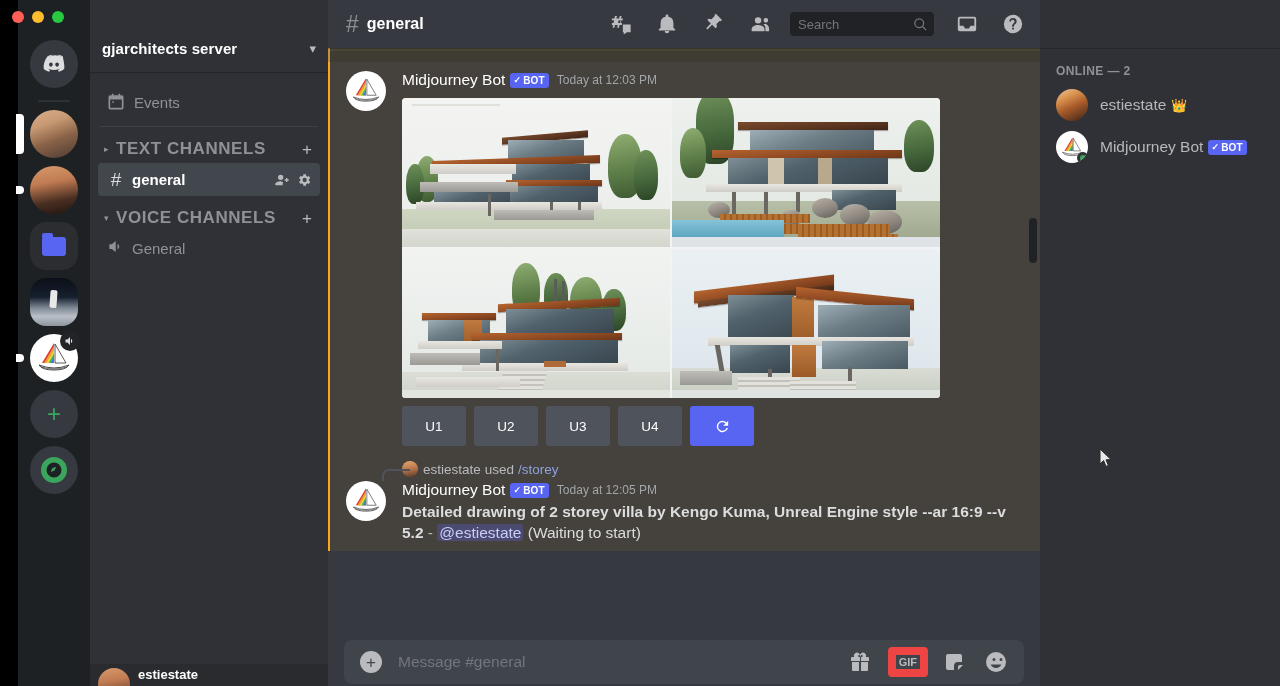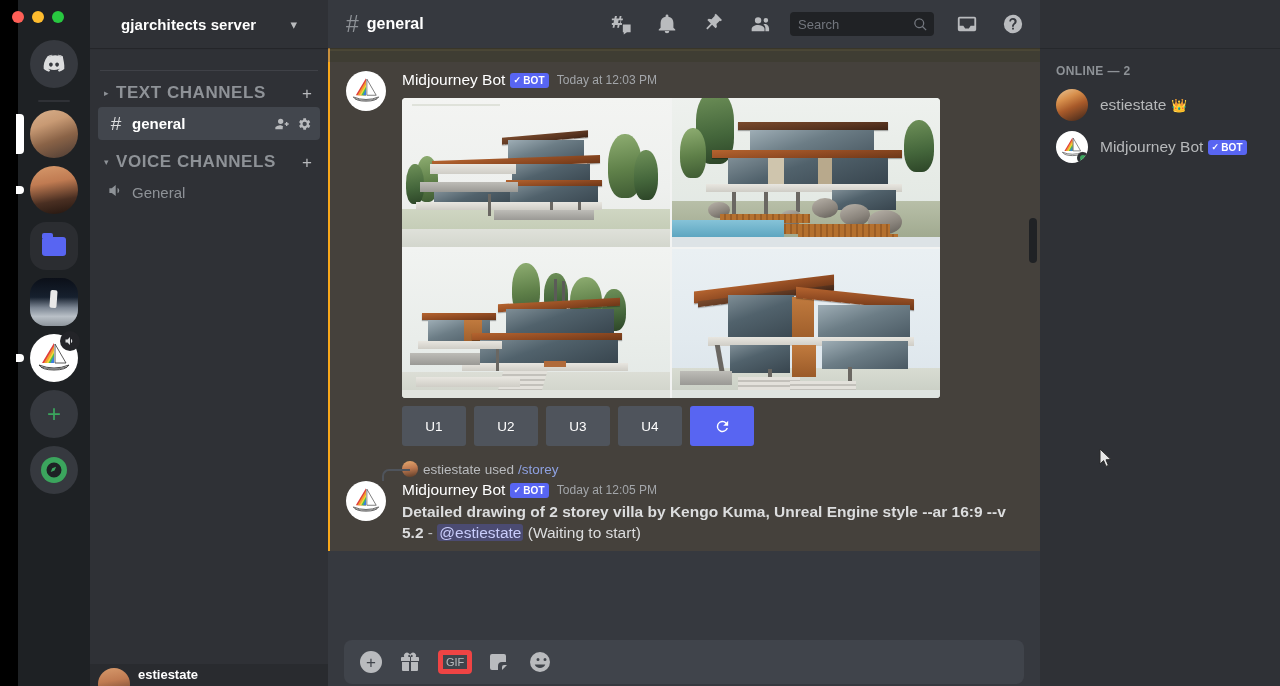--- a/index.html
+++ b/index.html
@@ -141,9 +141,10 @@
   .server-header {
     height: 48px;
     display: flex; align-items: center; justify-content: space-between;
-    padding: 0 31px;
+    padding: 0 12px;
     box-shadow: 0 1px 0 rgba(4,4,5,0.2), 0 1.5px 0 rgba(6,6,7,0.05);
     flex: 0 0 48px;
+    margin-top: 24px;
   }
   .server-name {
     color: #fff; font-size: 15px; font-weight: bold;

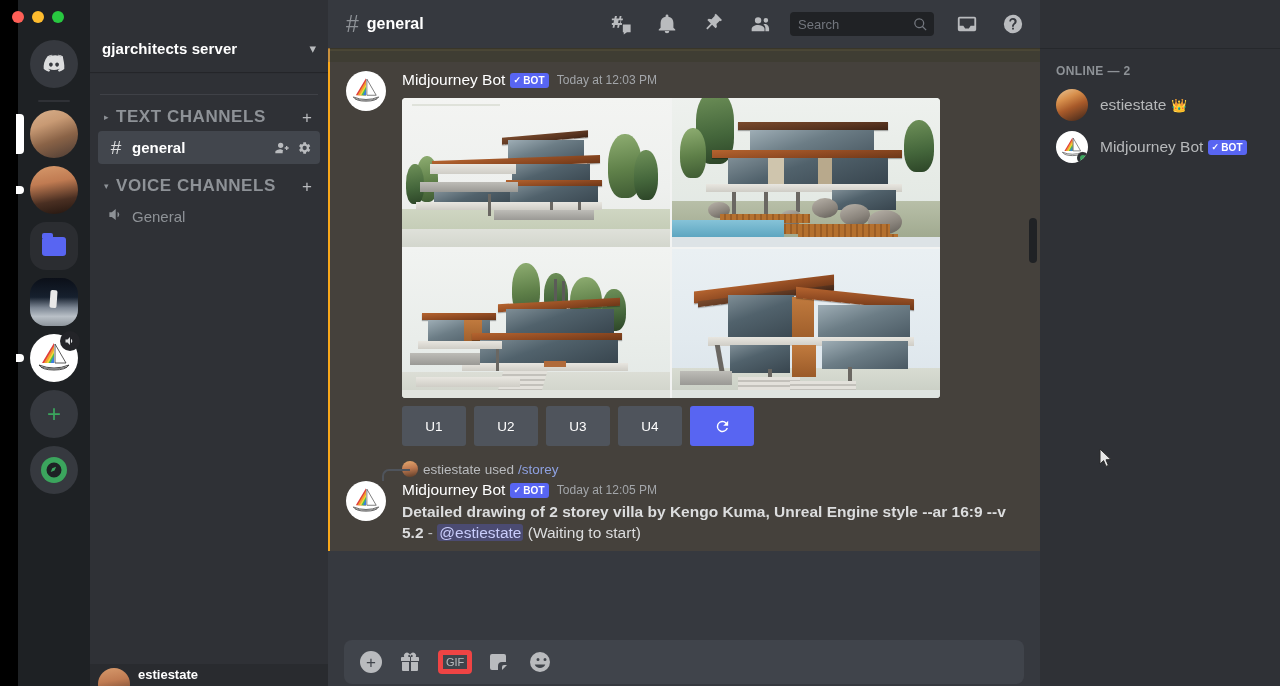--- a/index.html
+++ b/index.html
@@ -577,6 +577,12 @@
 
     <div class="chan-scroll">
 
+      <div class="nav-row">
+        <svg viewBox="0 0 24 24">
+            <path d="M7 2v2H5a2 2 0 0 0-2 2v13a2 2 0 0 0 2 2h14a2 2 0 0 0 2-2V6a2 2 0 0 0-2-2h-2V2h-2v2H9V2H7zm12 7v10H5V9h14zM7.5 11v2h2v-2h-2z"></path>
+          </svg>
+        <span class="lbl">Events</span>
+      </div>
 
       <div class="divider-line"></div>
 

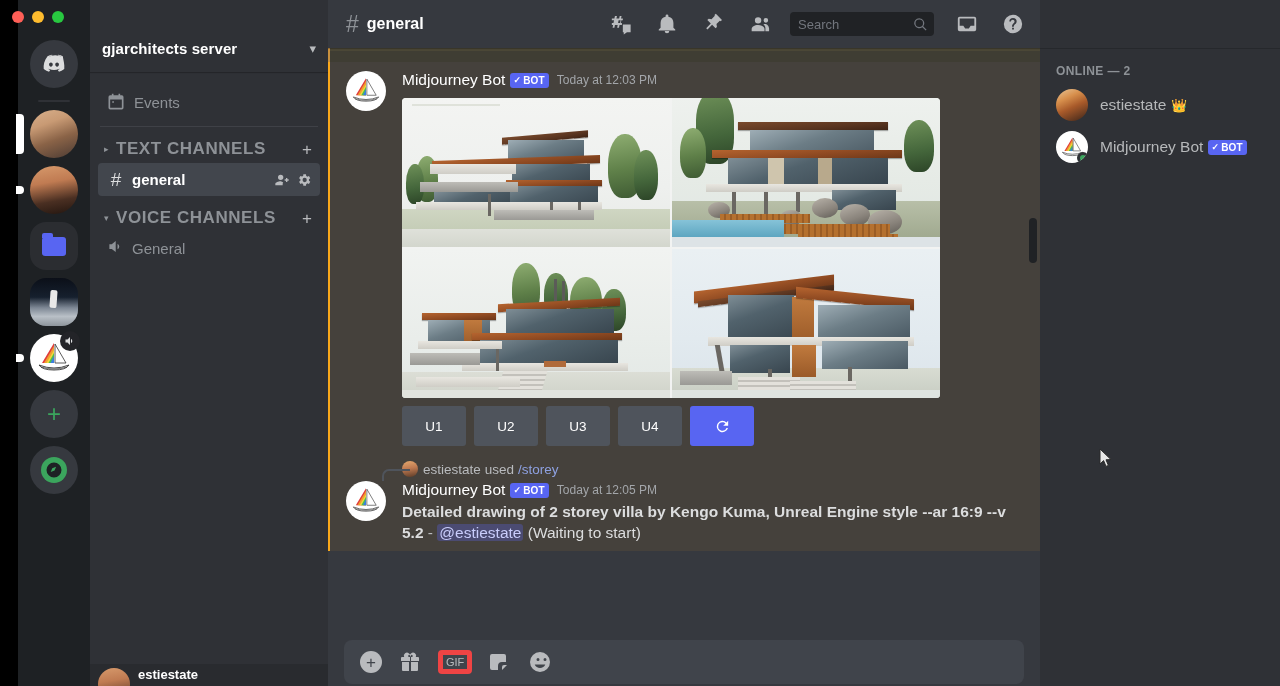--- a/index.html
+++ b/index.html
@@ -872,6 +872,7 @@
     <div class="composer-wrap">
       <div class="composer">
         <span class="plus-ico">+</span>
+        <span class="cph">Message #general</span>
         <span class="cicons">
           <svg viewBox="0 0 24 24">
               <path d="M20 7h-2.2a3 3 0 0 0-4.8-3.5L12 4.6l-1-1.1A3 3 0 0 0 6.2 7H4a1 1 0 0 0-1 1v3h9V7h-.9a1 1 0 1 1 .9-1.5L12 7l.9-1.5A1 1 0 1 1 13.9 7H13v4h8V8a1 1 0 0 0-1-1zM4 12v8a1 1 0 0 0 1 1h6v-9H4zm9 0v9h6a1 1 0 0 0 1-1v-8h-7z"></path>

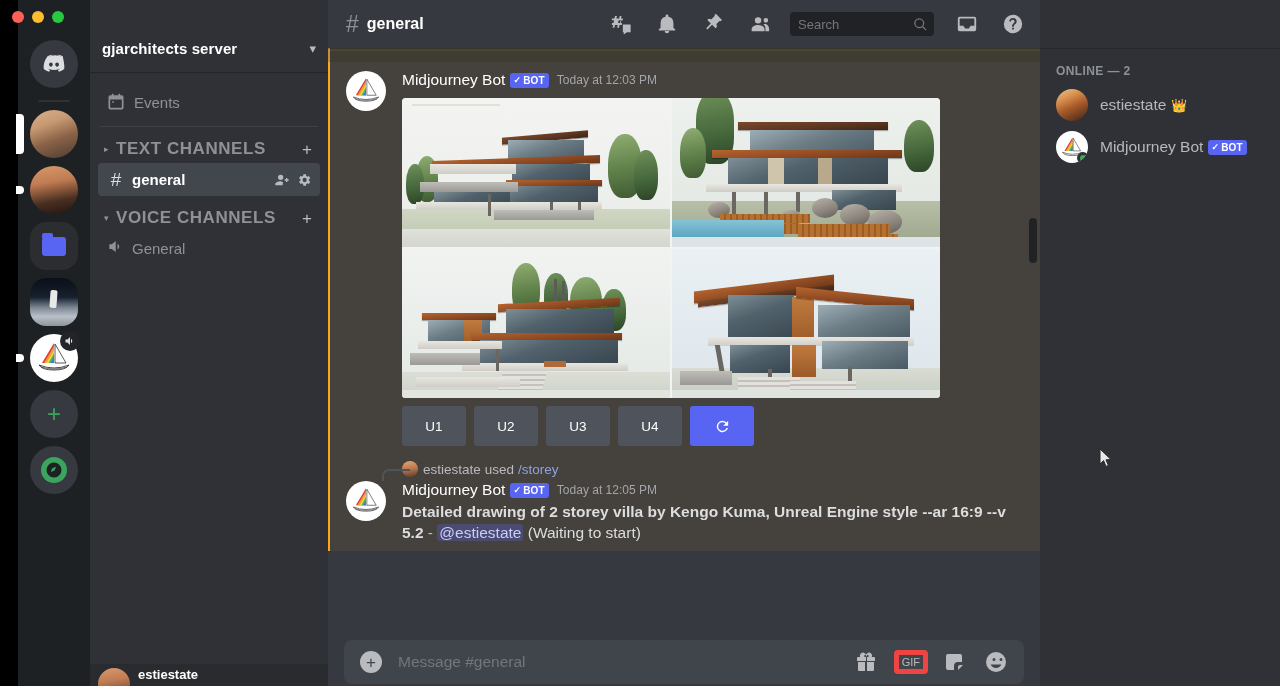--- a/index.html
+++ b/index.html
@@ -436,8 +436,8 @@
   .composer .cicons { display: flex; align-items: center; gap: 16px; }
   .composer .cicons svg { width: 24px; height: 24px; fill: #b9bbbe; }
   .gifbox {
-    border: 5px solid #ef4444; border-radius: 4px;
-    color: #b9bbbe; font-size: 11px; font-weight: normal;
+    border: 8px solid #ef4444; border-radius: 4px;
+    color: #b9bbbe; font-size: 11px; font-weight: bold;
     padding: 1px 3px; line-height: 12px;
   }
 

